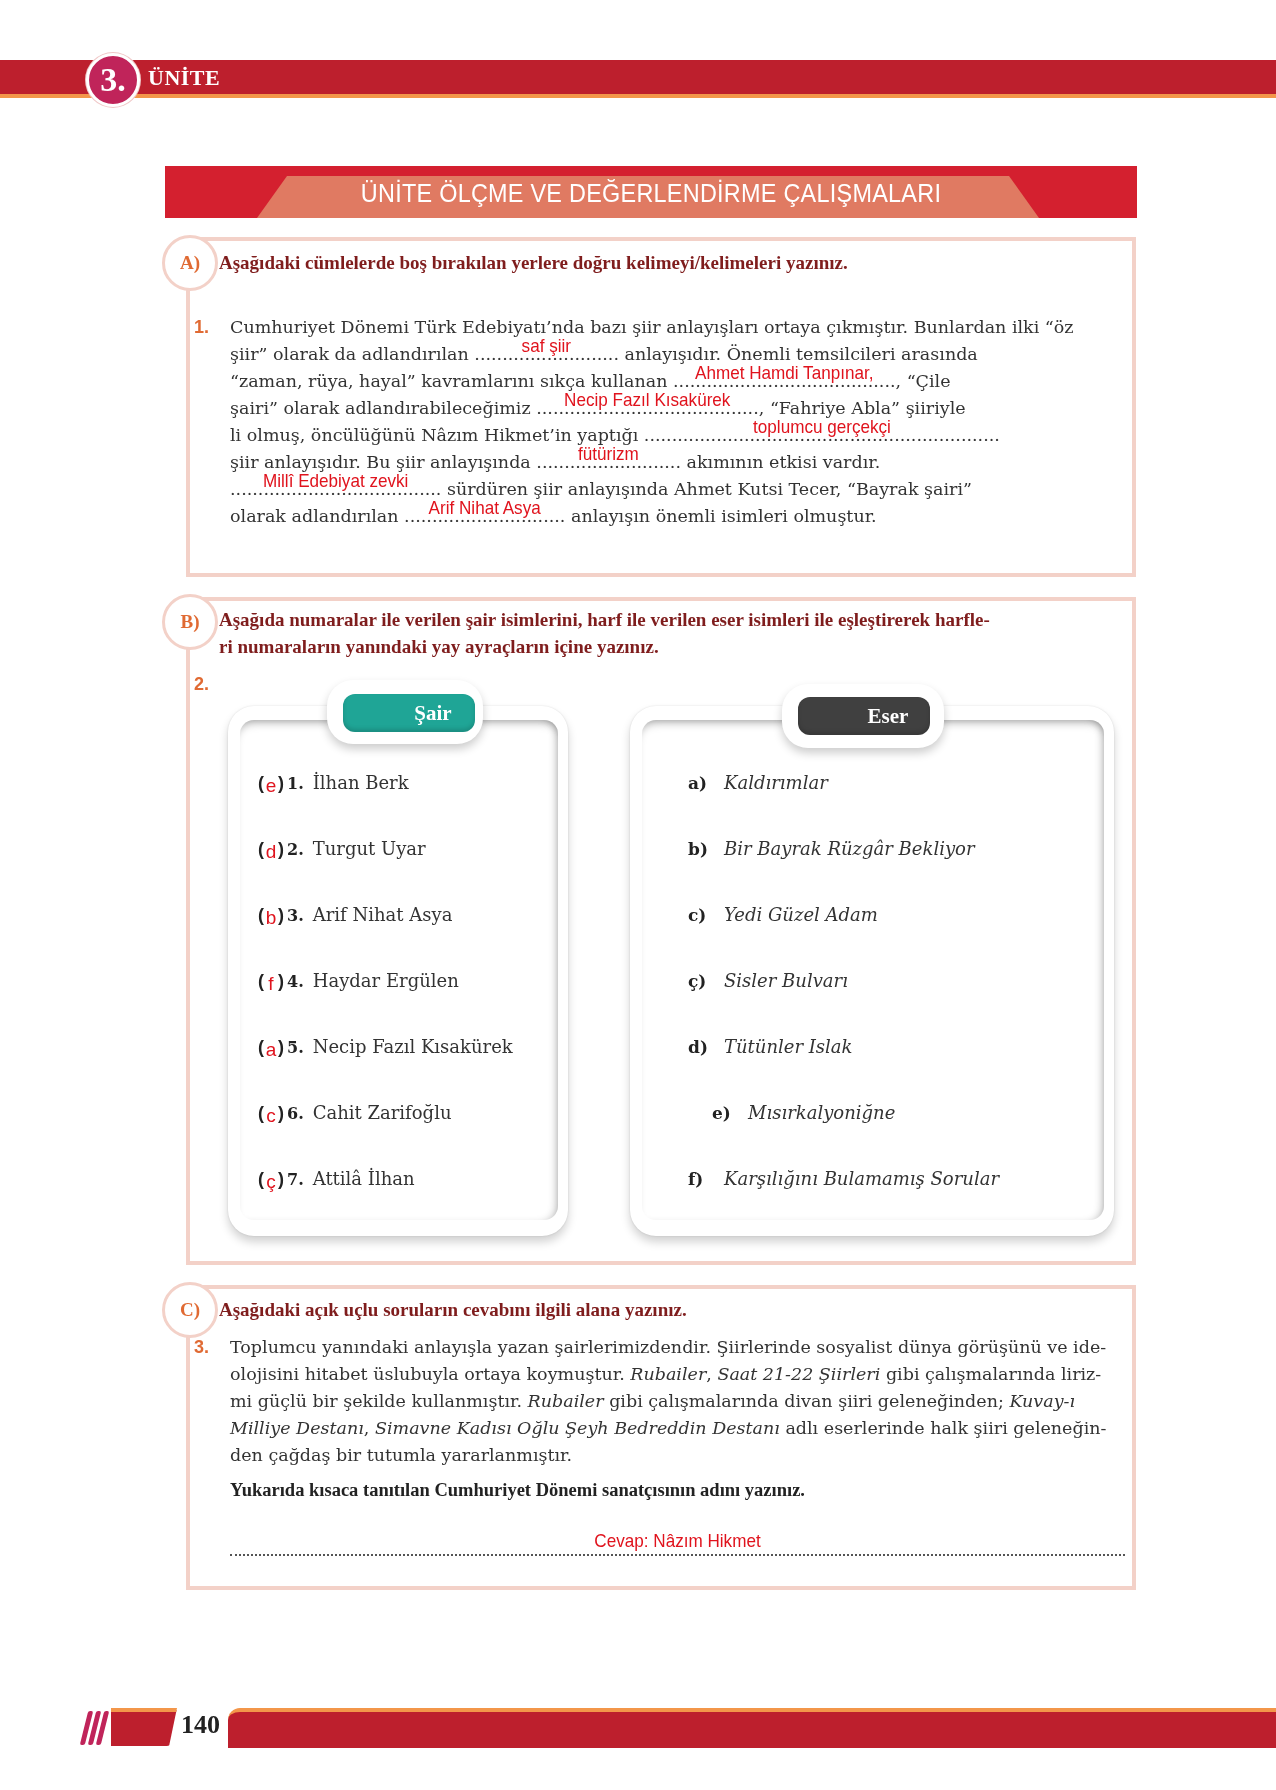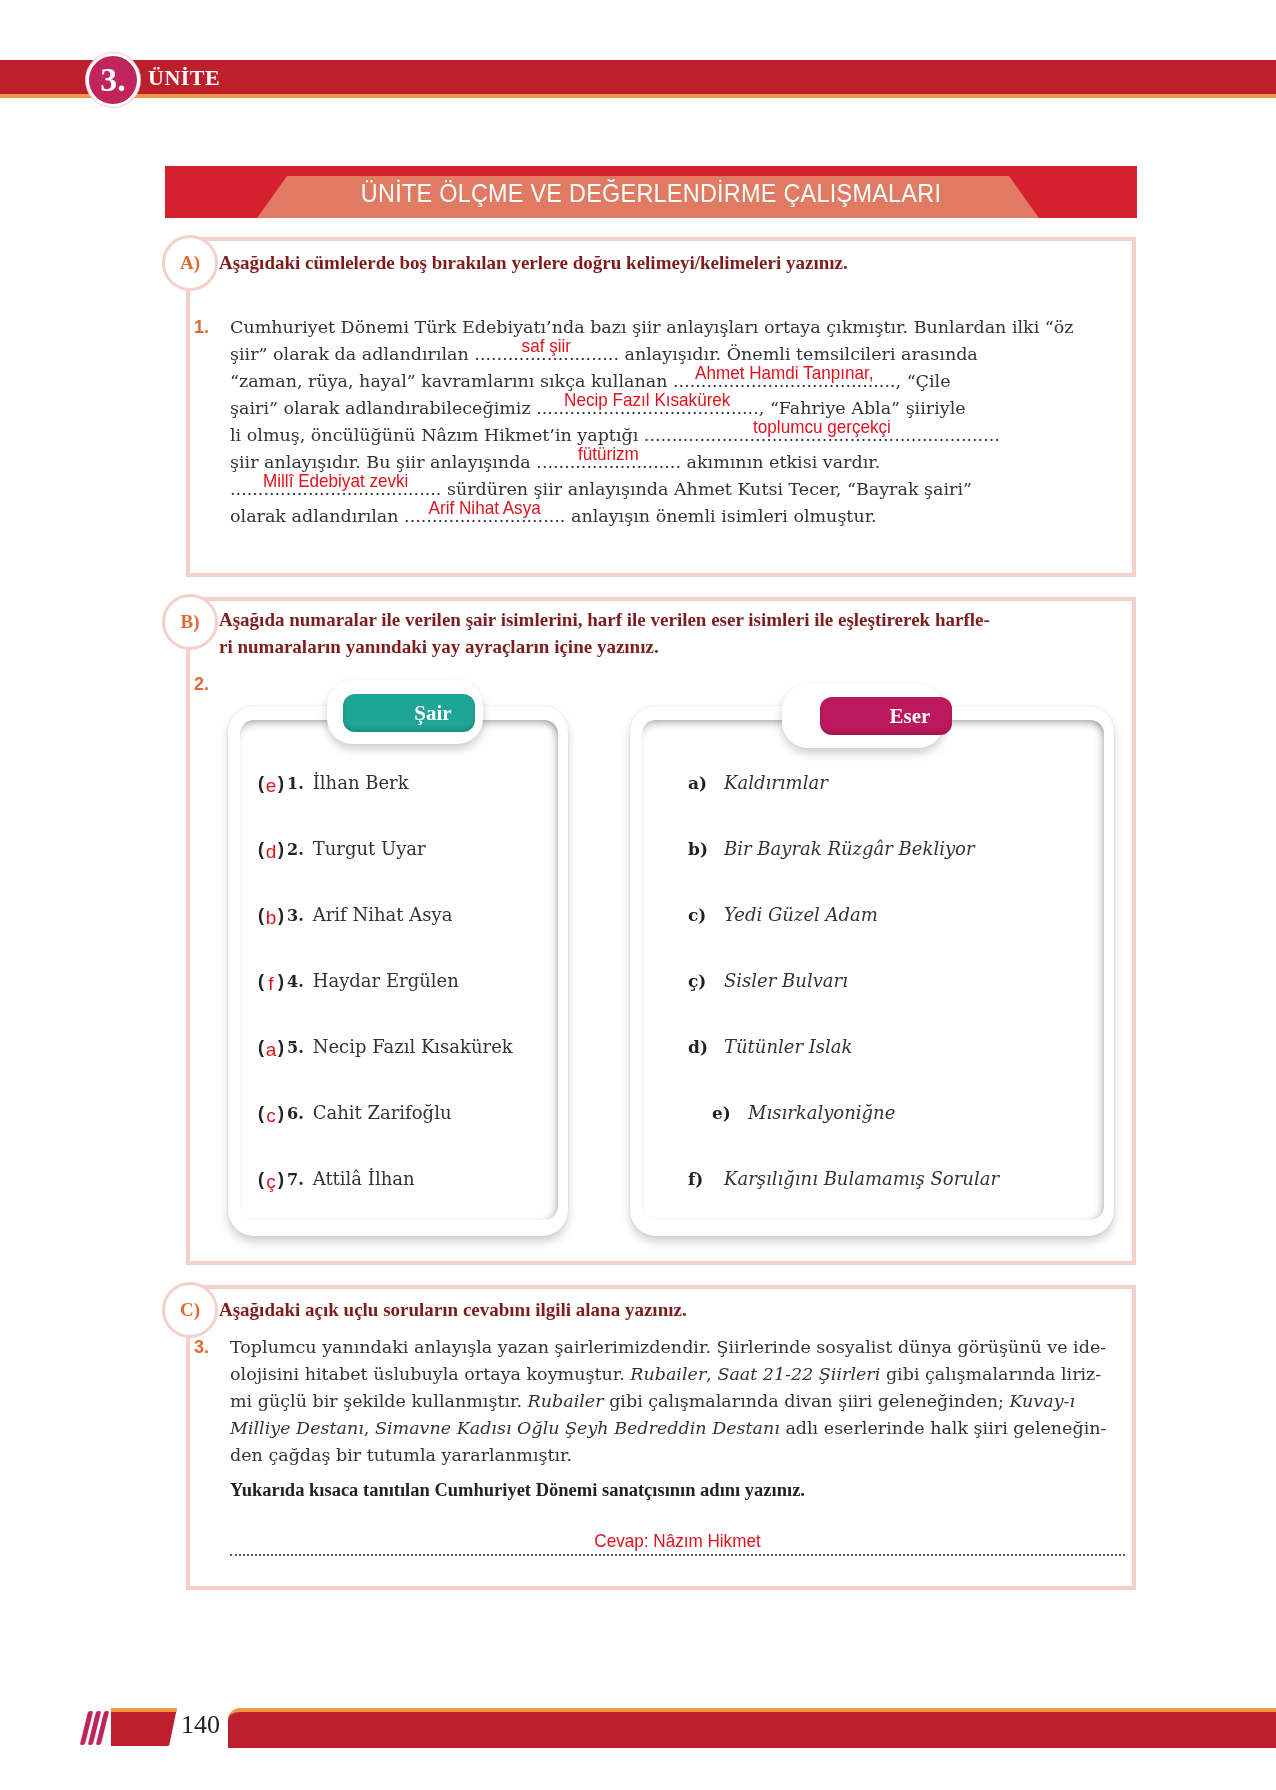--- a/index.html
+++ b/index.html
@@ -51,7 +51,7 @@
   .tab { position: absolute; border-radius: 12px; color: #fff; font-family: "Liberation Serif", serif; font-weight: bold;
     font-size: 21px; display: flex; align-items: center; justify-content: center; box-shadow: inset 0 -3px 4px rgba(0,0,0,0.15); padding-left: 48px; }
   .tab-teal { background: #1fa596; }
-  .tab-orange { background: #be185d; margin-left: 22px; }
+  .tab-orange { background: #404040; }
 
   .m-row { position: absolute; font-size: 18px; color: #333; white-space: nowrap; }
   .m-row .paren { font-family: "Liberation Sans", sans-serif; font-weight: bold; color: #222; }

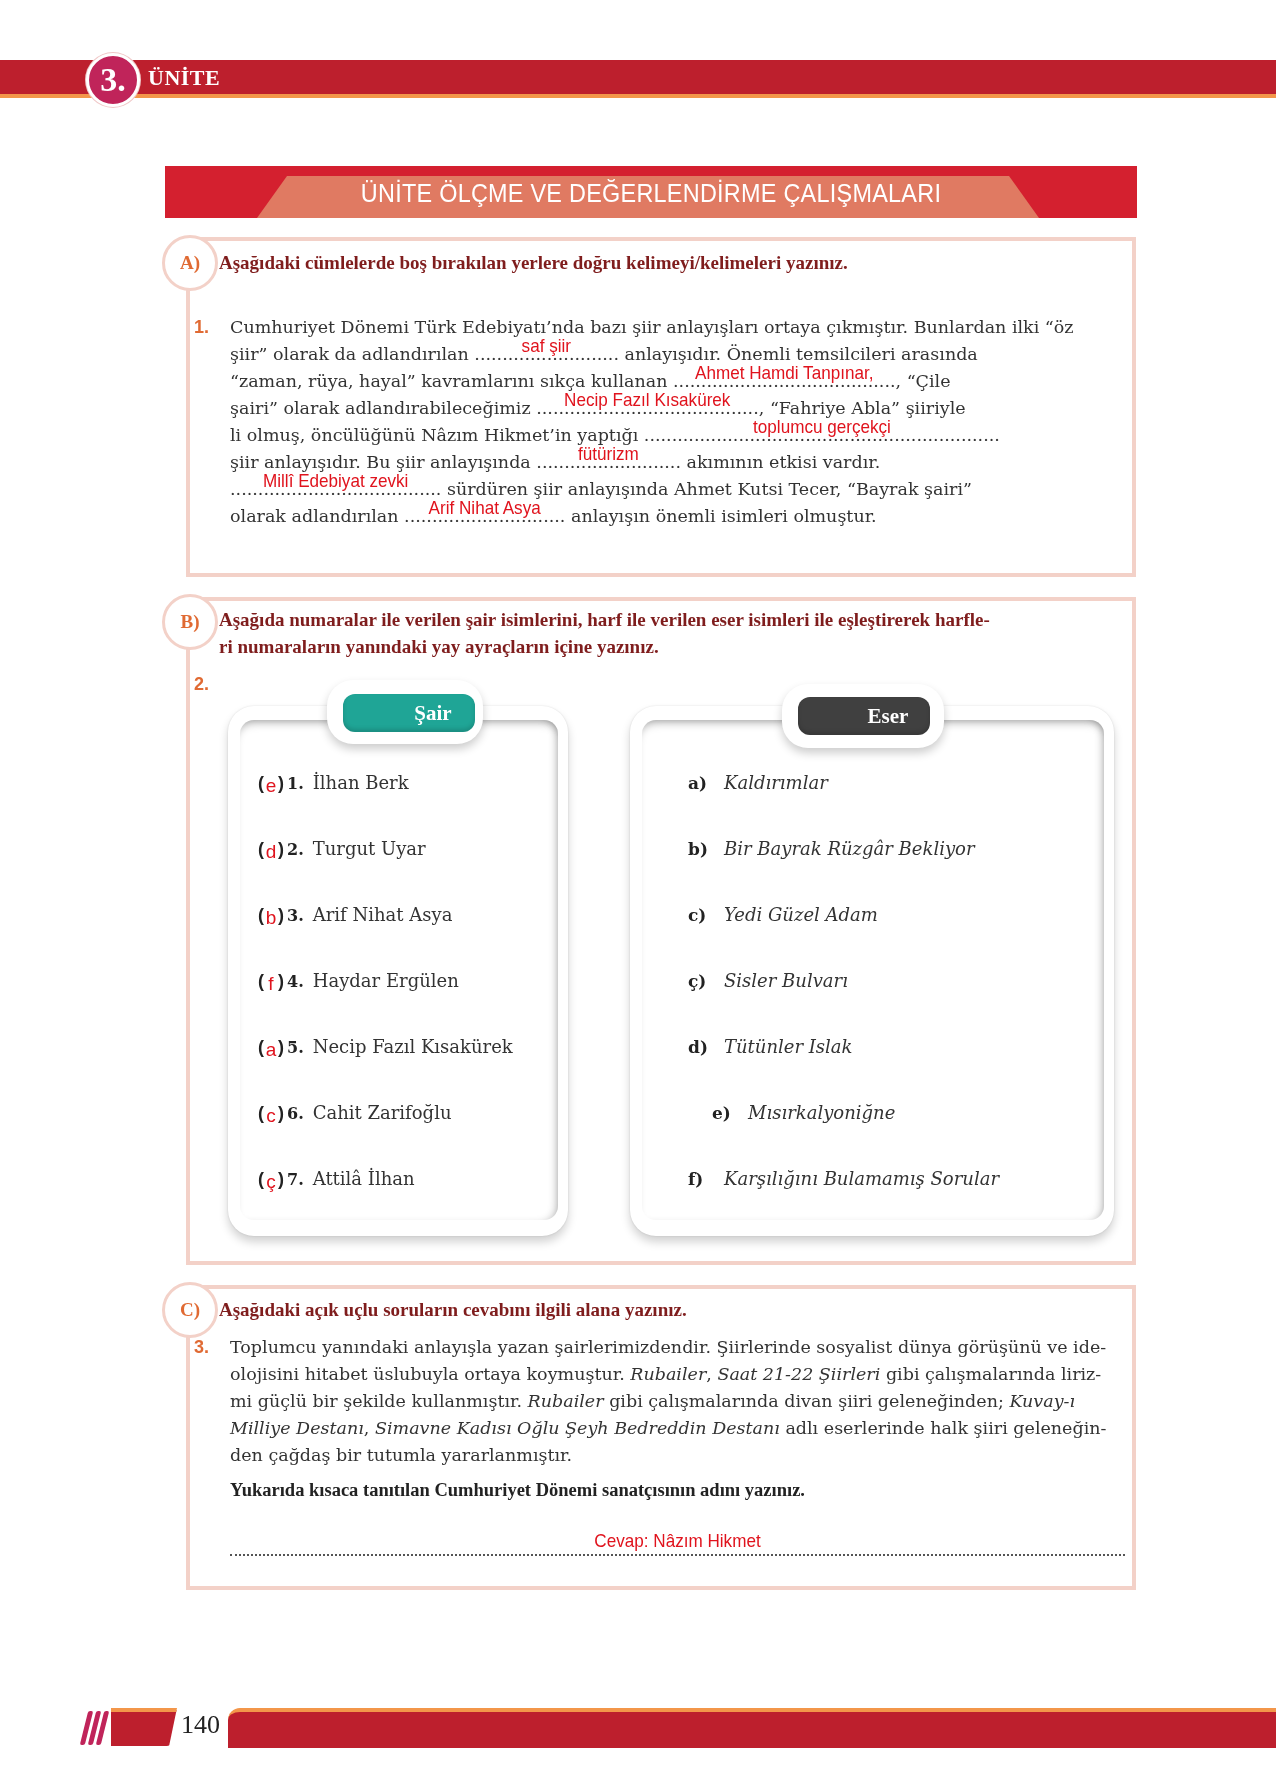--- a/index.html
+++ b/index.html
@@ -77,7 +77,7 @@
   .foot-stripe { position: absolute; top: 0; width: 5px; height: 34px; background: #c0245a; transform: skewX(-14deg); border-radius: 2px; }
   .foot-left { position: absolute; left: 111px; top: 1708px; width: 66px; height: 38px; background: #bd1f2d;
     border-top: 4px solid #f3964a; clip-path: polygon(0 0, 100% 0, 88% 100%, 0 100%); border-radius: 0 0 10px 0; }
-  .page-num { position: absolute; left: 181px; top: 1710px; font-family: "Liberation Serif", serif; font-weight: normal; font-size: 26px; color: #222; }
+  .page-num { position: absolute; left: 181px; top: 1710px; font-family: "Liberation Serif", serif; font-weight: bold; font-size: 26px; color: #222; }
   .foot-right { position: absolute; left: 228px; top: 1708px; width: 1048px; height: 40px; background: #bd1f2d;
     border-top: 4px solid #f3964a; border-radius: 12px 0 0 0; }
 </style>

